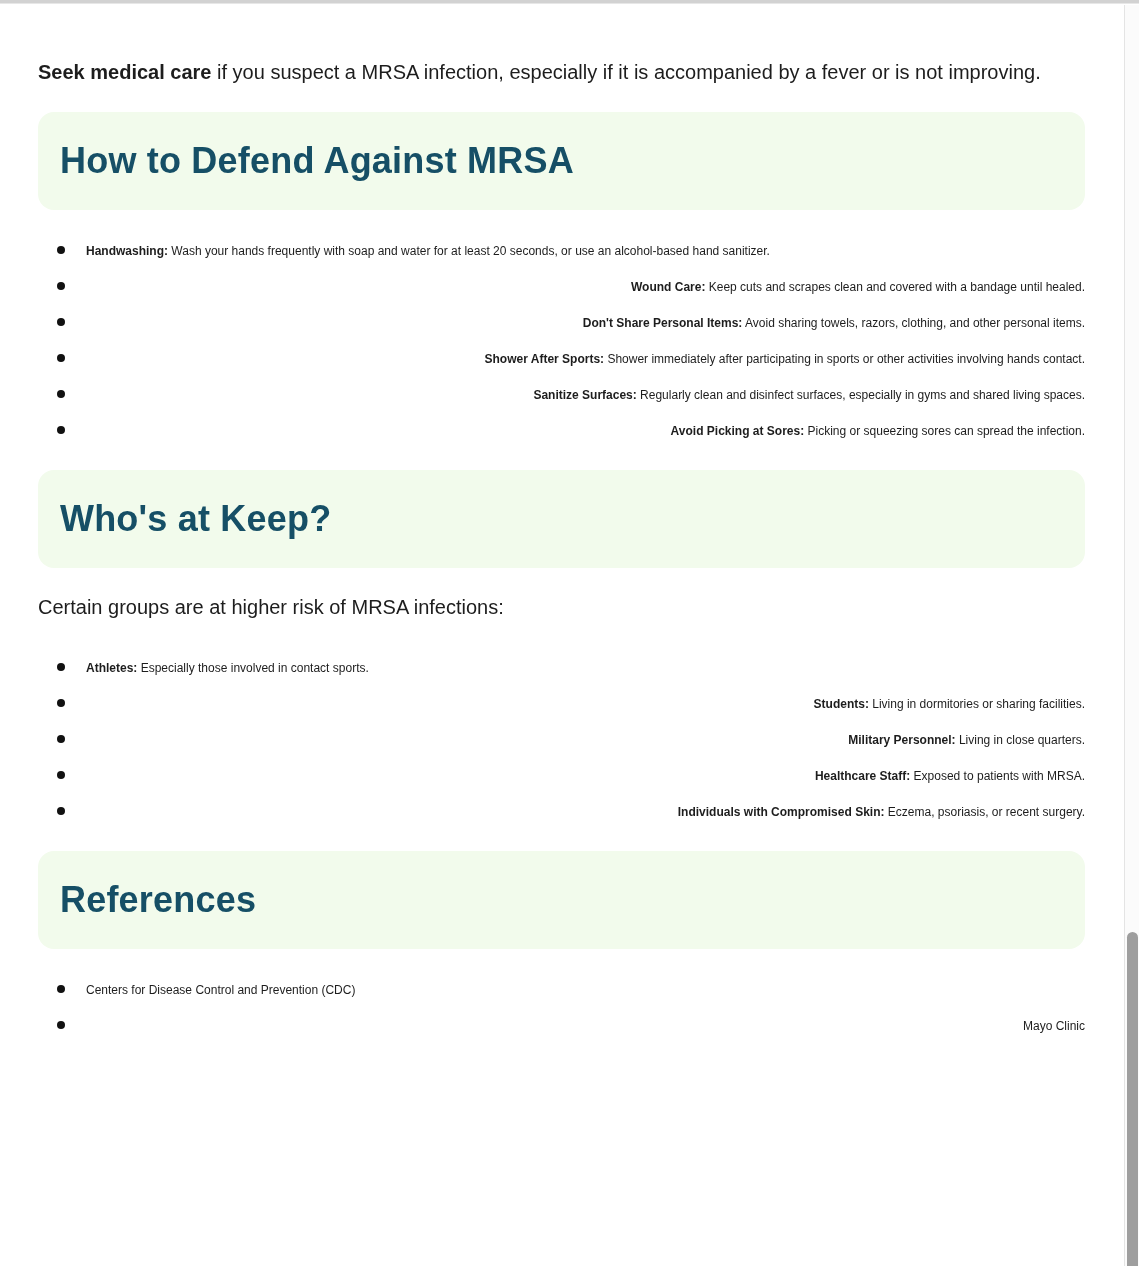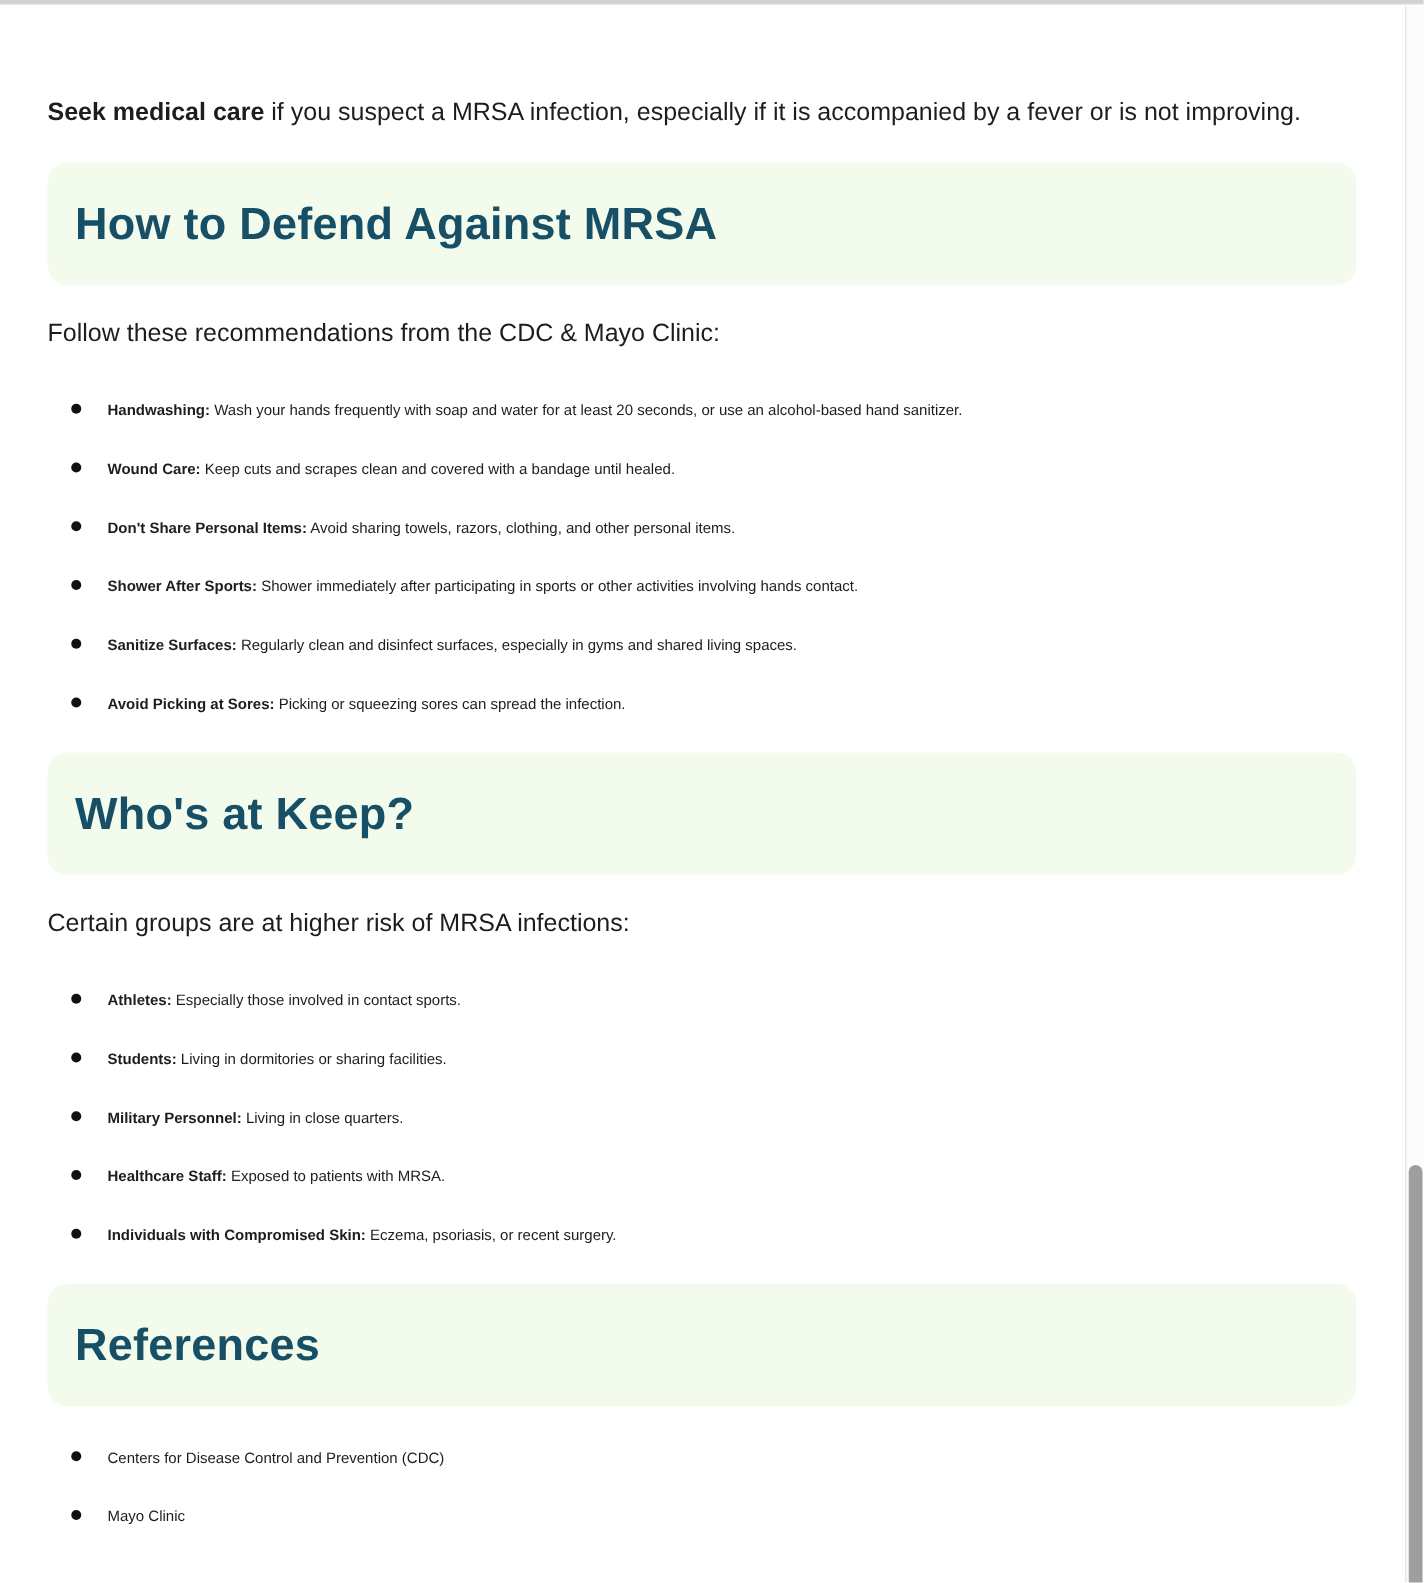--- a/index.html
+++ b/index.html
@@ -31,7 +31,7 @@
   }
   .content {
     position: absolute;
-    left: 38px; top: 75px;
+    left: 38px; top: 57px;
     width: 1047px;
   }
   p.body {

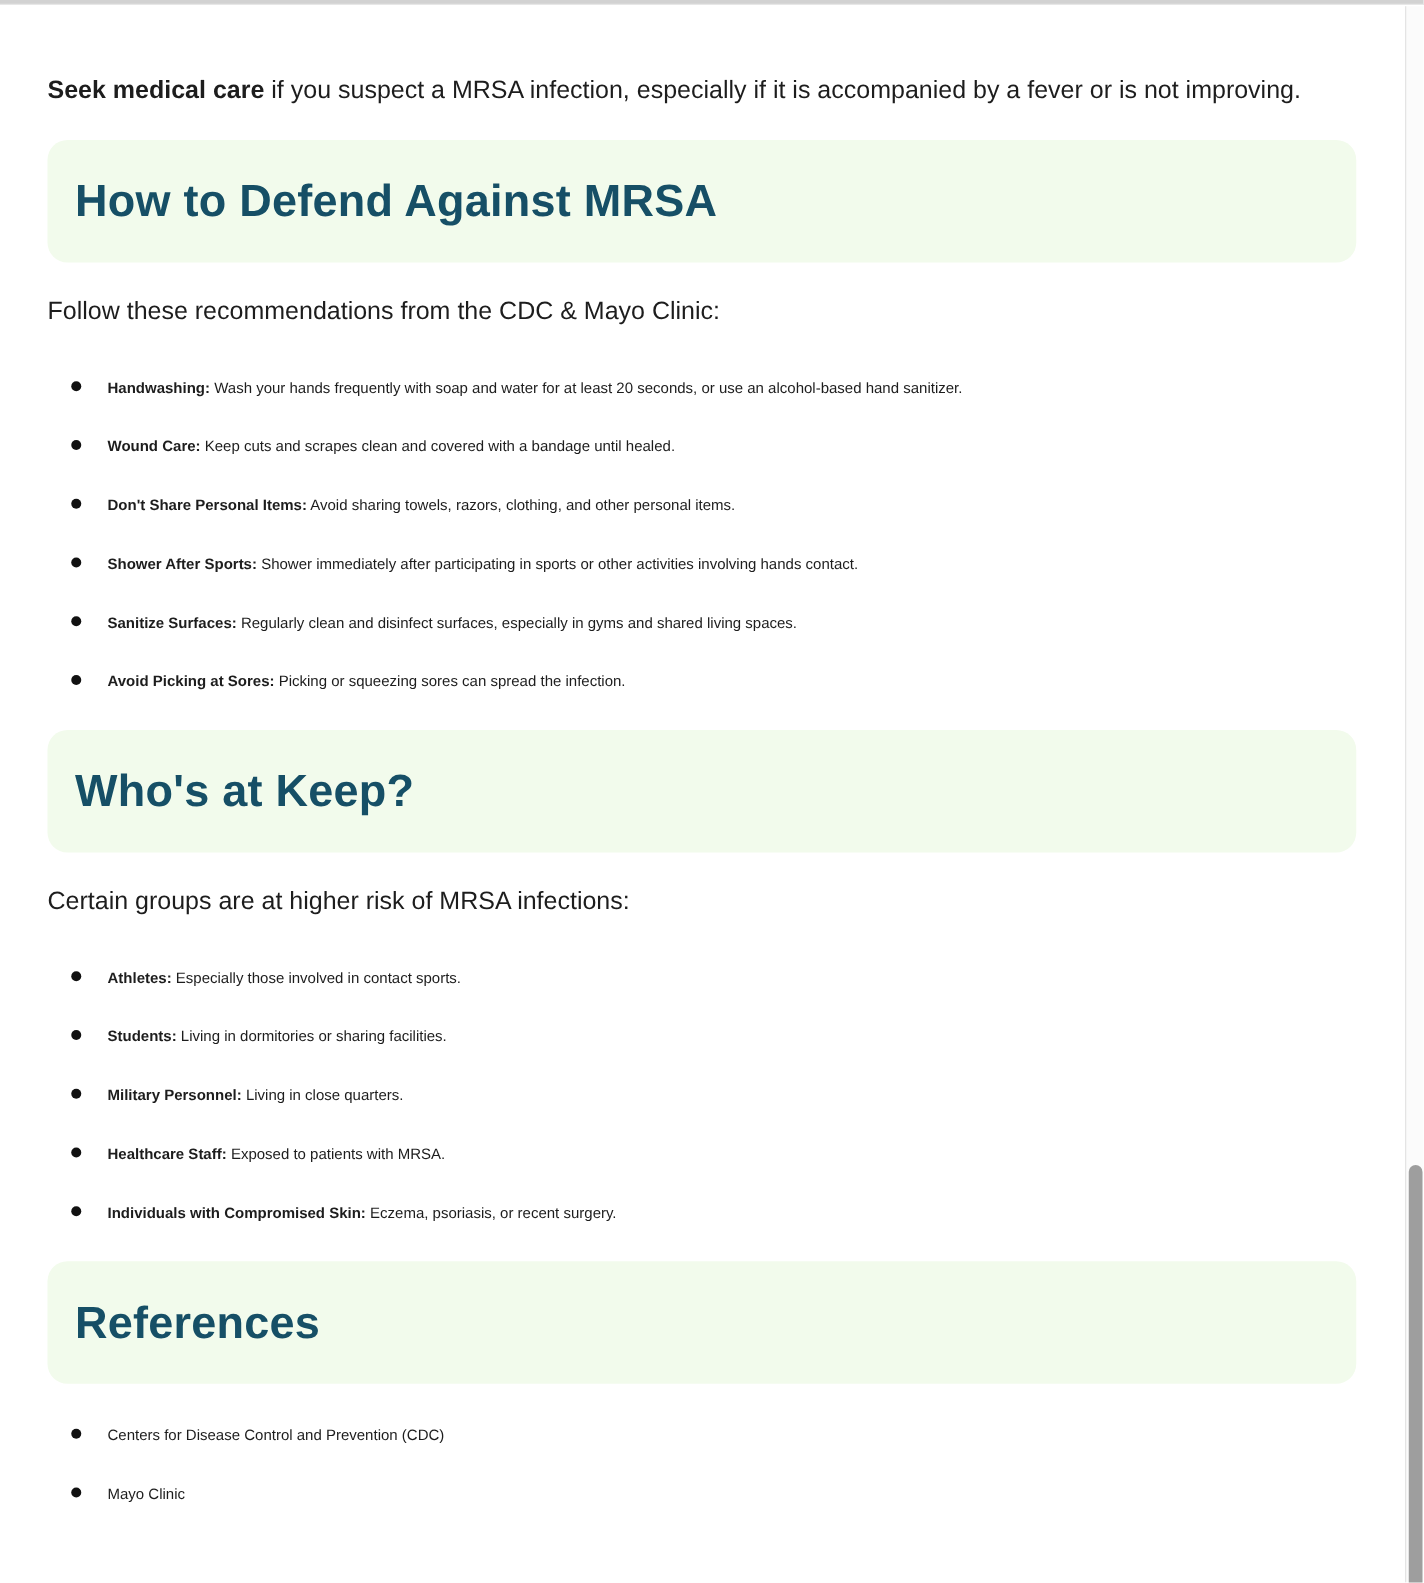--- a/index.html
+++ b/index.html
@@ -105,7 +105,6 @@
     <h2>How to Defend Against MRSA</h2>
   </div>
 
-  <p class="body lead">Follow these recommendations from the CDC &amp; Mayo Clinic:</p>
 
   <ul class="list">
     <li><span class="bullet"></span><strong>Handwashing:</strong><span> Wash your hands frequently with soap and water for at least 20 seconds, or use an alcohol-based hand sanitizer.</span></li>

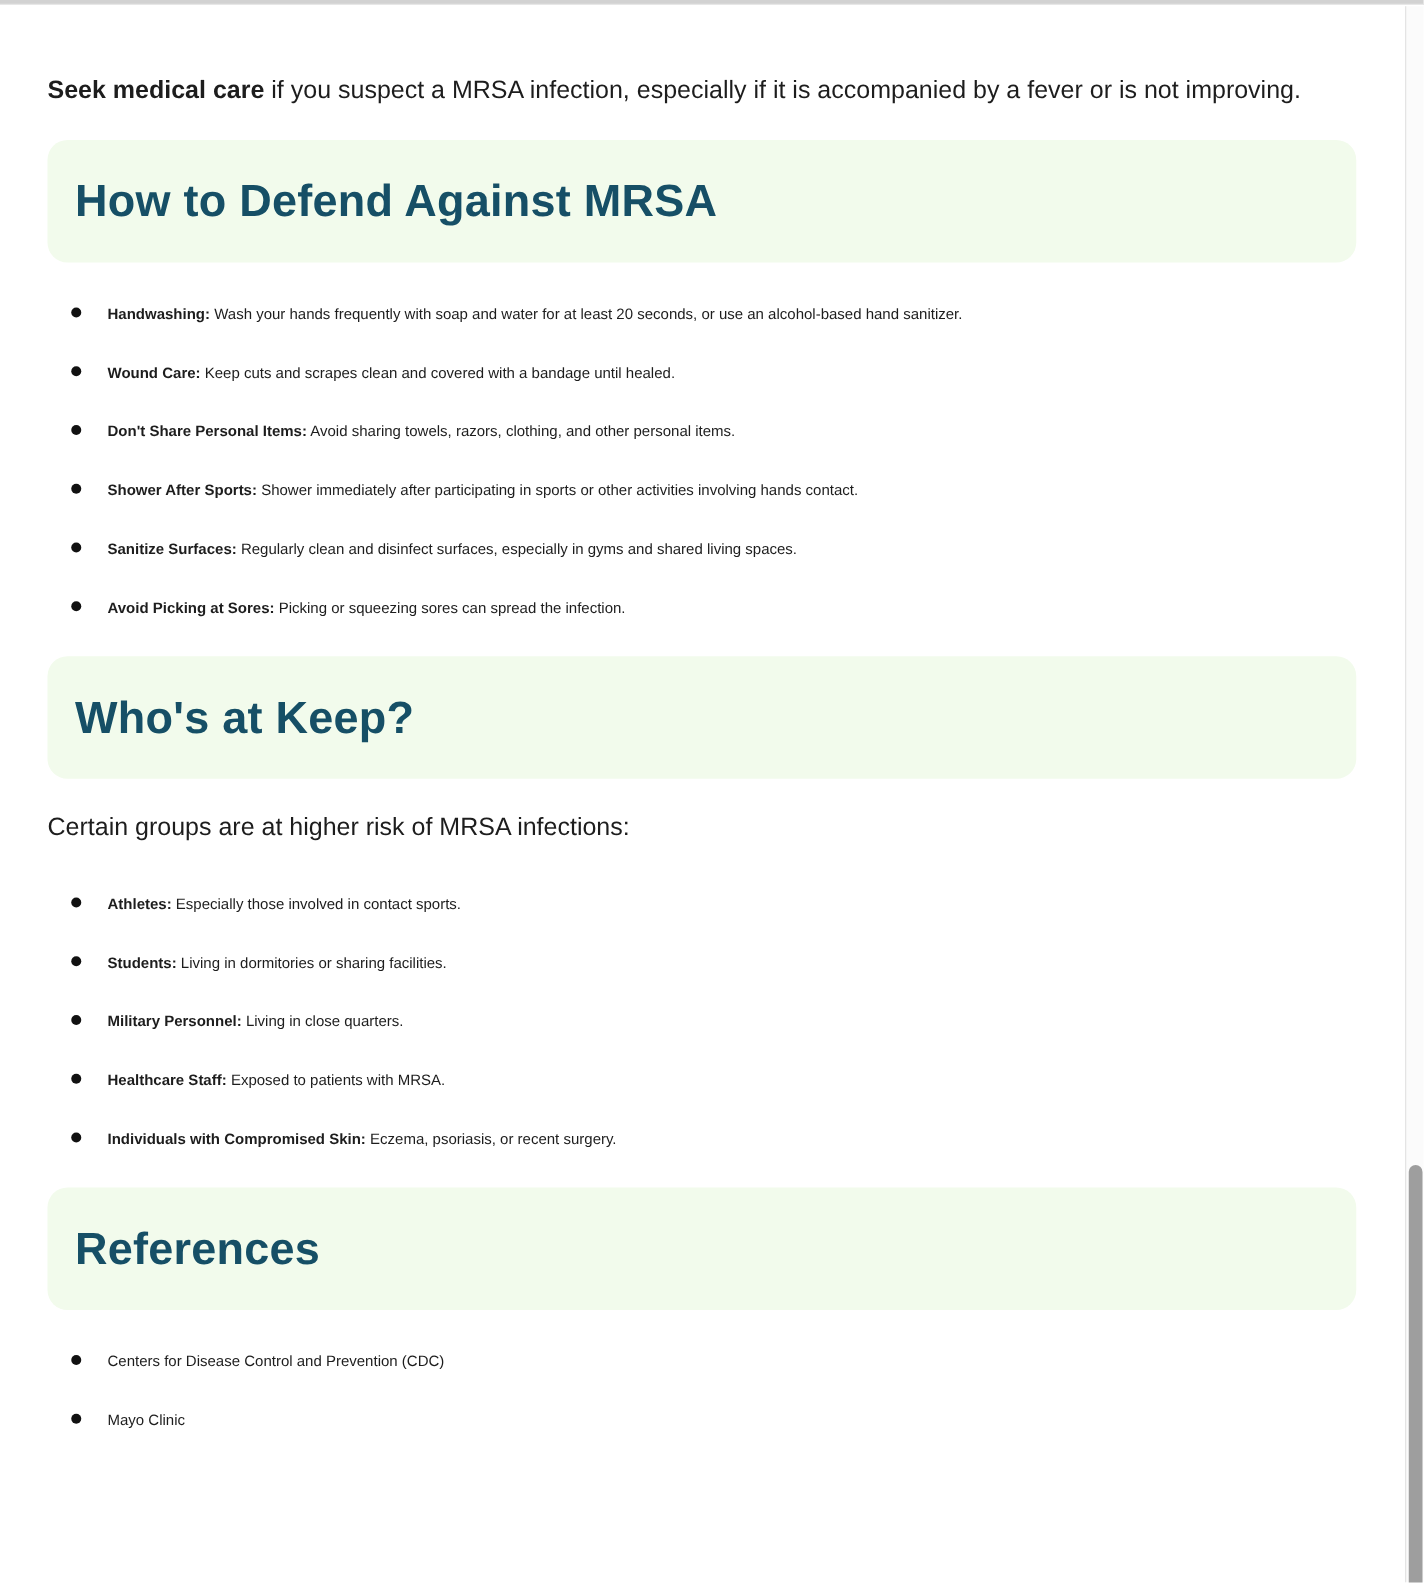--- a/index.html
+++ b/index.html
@@ -65,7 +65,7 @@
     font-size: 12px;
     line-height: 34px;
   }
-  ul.list li + li { margin-top: 13px; }
+  ul.list li + li { margin-top: 2px; text-align: right; }
   .bullet {
     position: absolute;
     left: 19px; top: 12px;

